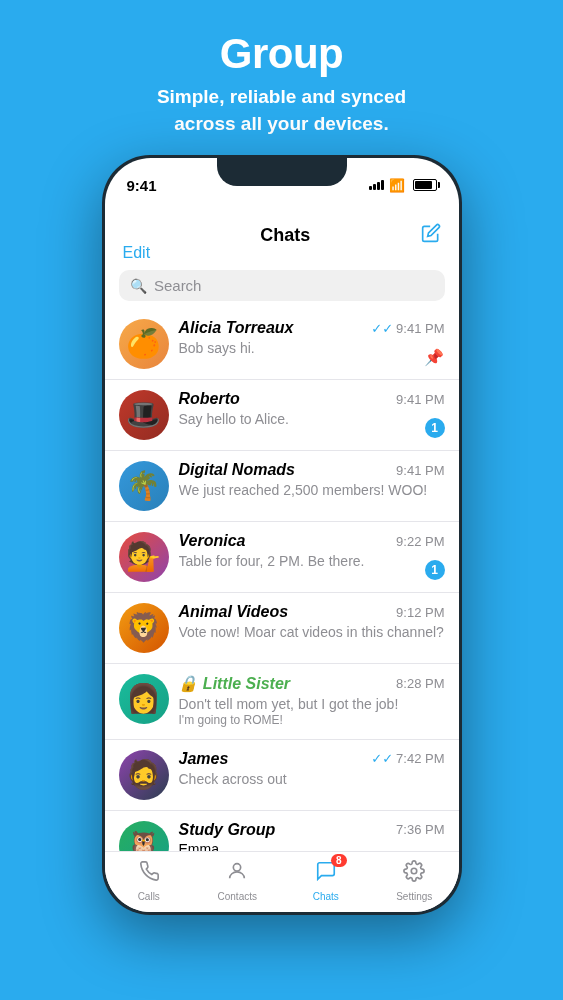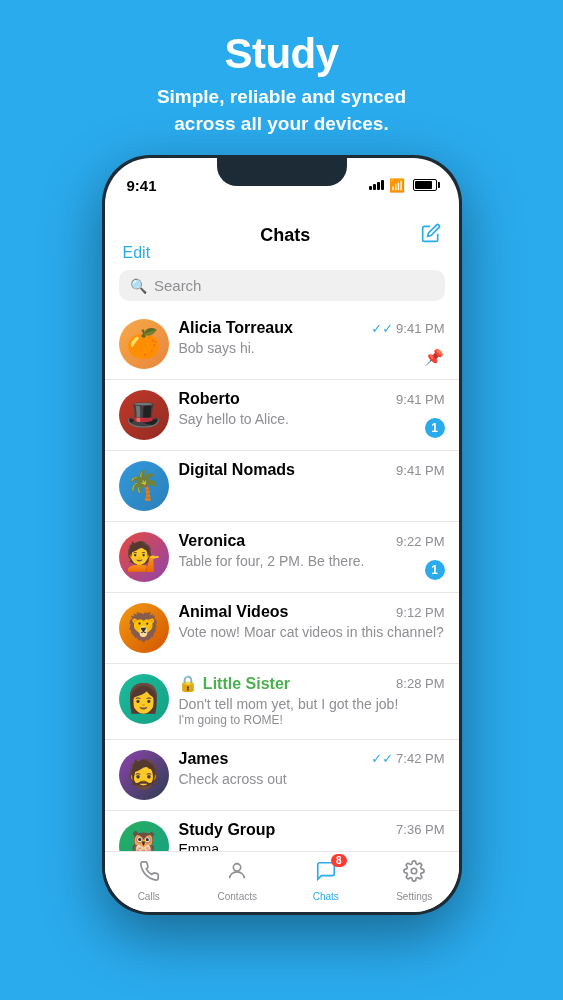--- a/index.html
+++ b/index.html
@@ -326,7 +326,7 @@
 <body>
 
 <div class="header-text">
-  <div class="header-title">Study</div>
+  <div class="header-title">Group</div>
   <div class="header-subtitle">Simple, reliable and synced<br>across all your devices.</div>
 </div>
 

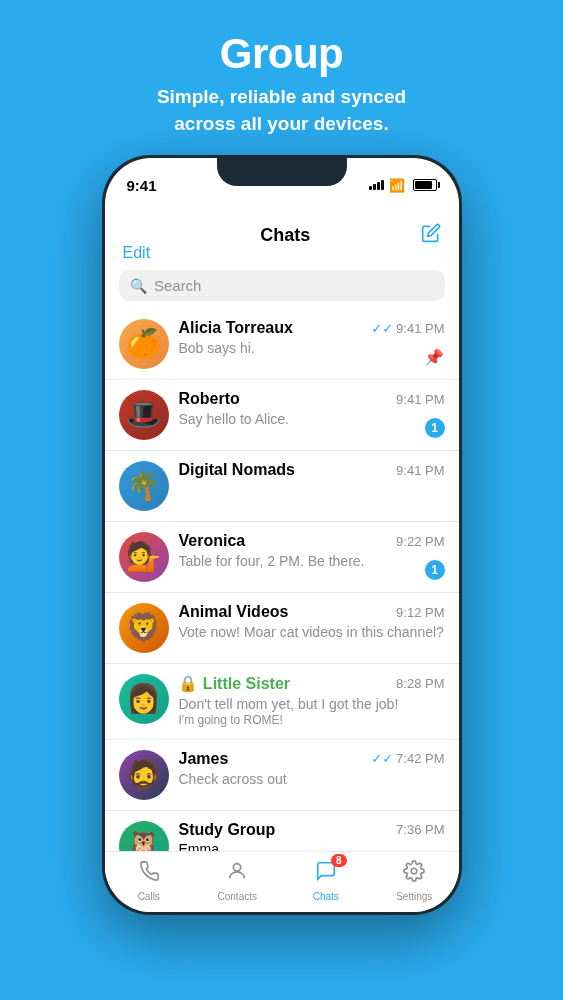--- a/index.html
+++ b/index.html
@@ -221,6 +221,7 @@
       font-size: 16px;
       font-weight: 600;
       color: #000;
+      font-style: italic;
     }
     .chat-name.green { color: #4CAF50; }
     .chat-time {

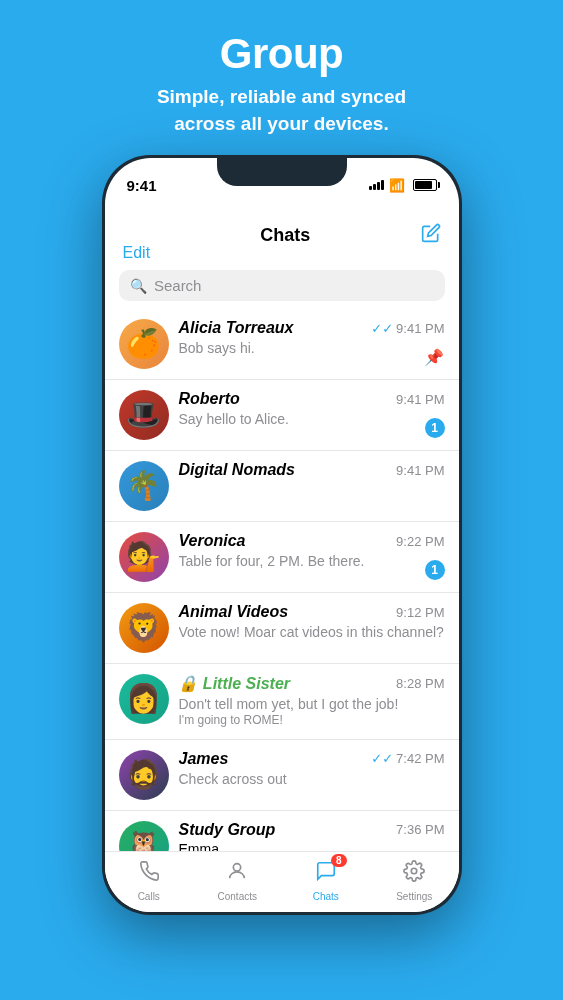--- a/index.html
+++ b/index.html
@@ -409,6 +409,7 @@
               <span class="chat-name">Digital Nomads</span>
               <span class="chat-time">9:41 PM</span>
             </div>
+            <div class="chat-preview">We just reached 2,500 members! WOO!</div>
           </div>
         </div>
 

